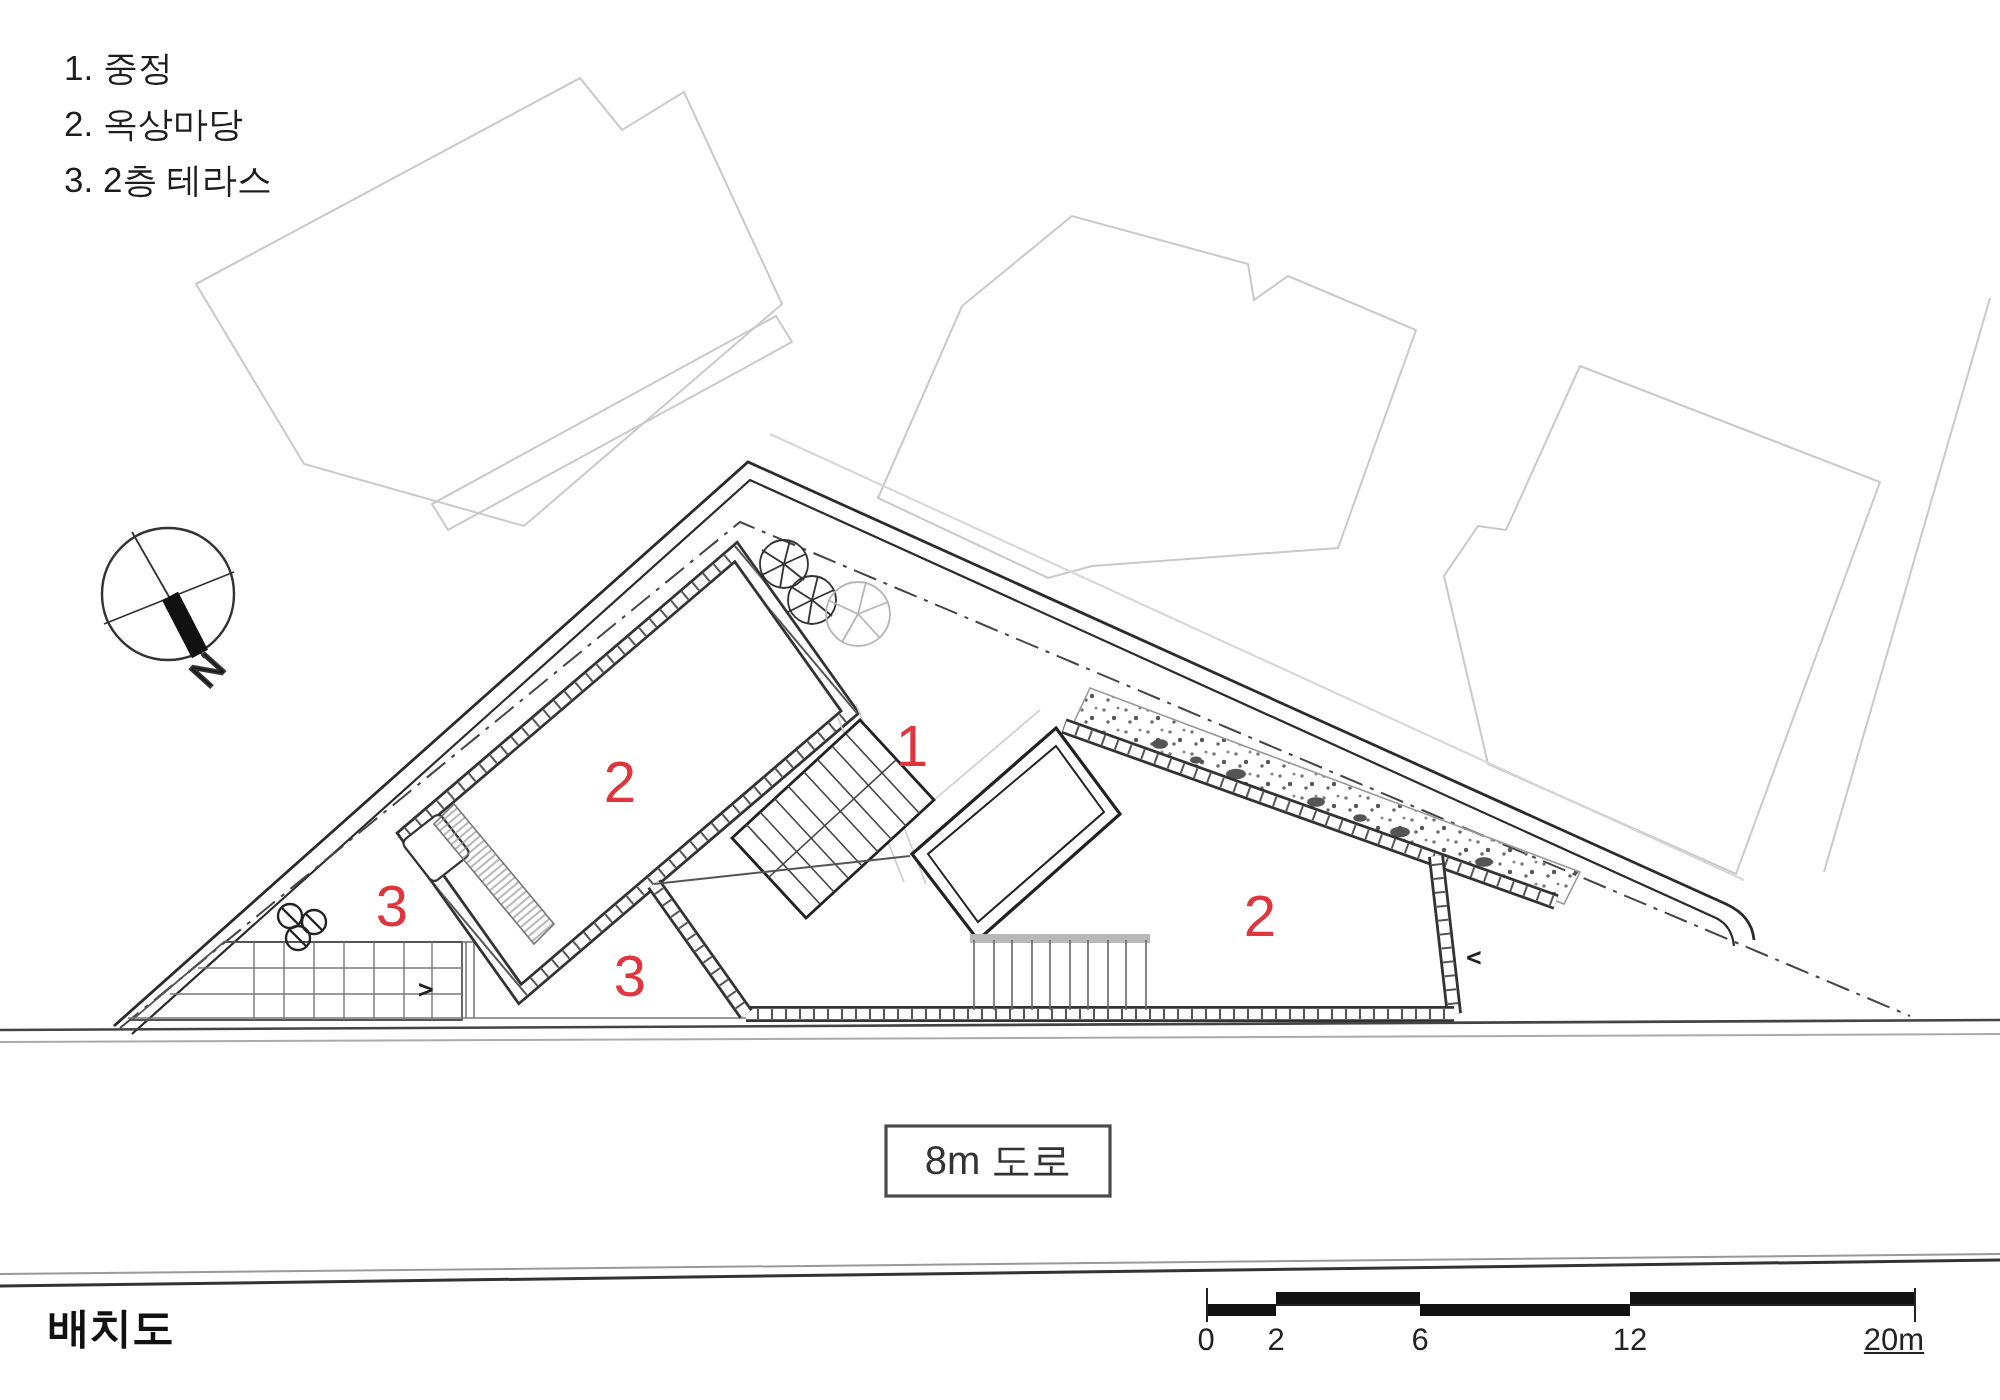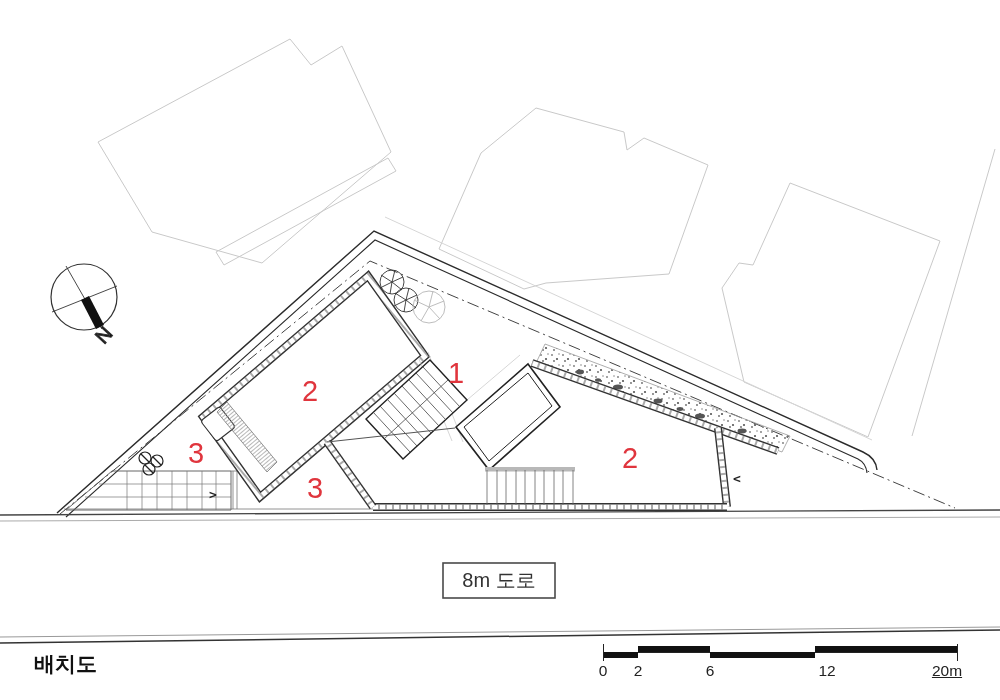--- a/index.html
+++ b/index.html
@@ -255,6 +255,11 @@
     <text class="arrow-glyph" x="733" y="483">&lt;</text>
   </svg>
 
+  <div class="legend">
+    <div>1. 중정</div>
+    <div>2. 옥상마당</div>
+    <div>3. 2층 테라스</div>
+  </div>
 
   <div class="title">배치도</div>
 

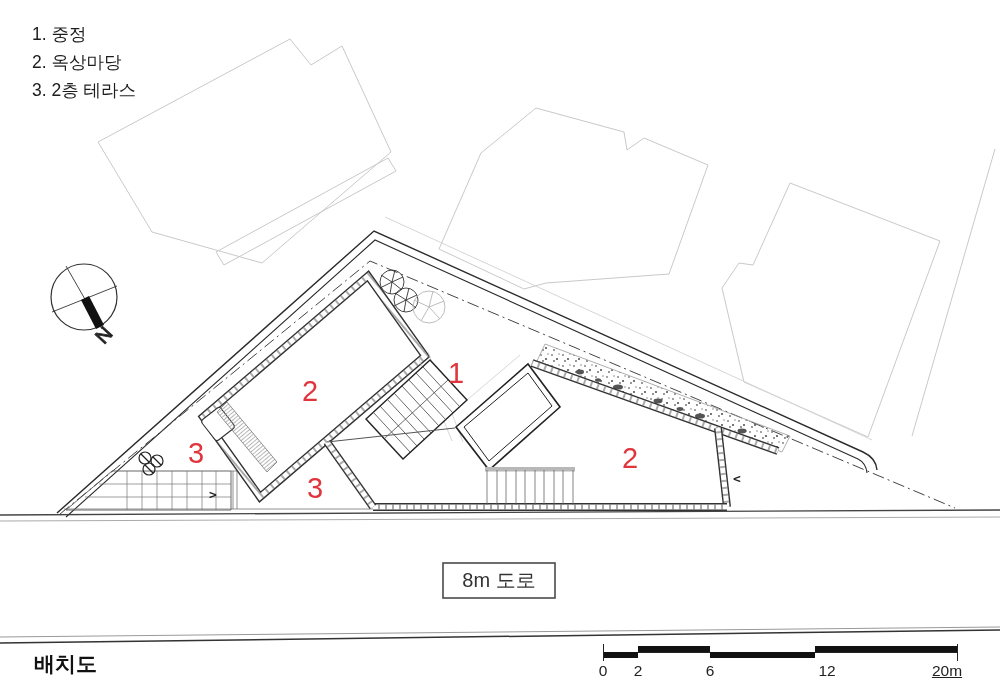--- a/index.html
+++ b/index.html
@@ -11,7 +11,7 @@
   
   .legend{position:absolute;left:32px;top:20px;font-size:17.5px;line-height:28px;color:#1d1d1d;}
   
-  .title{position:absolute;left:34px;top:650px;font-size:21px;font-weight:bold;color:#111;}
+  .title{position:absolute;left:24px;top:650px;font-size:21px;font-weight:bold;color:#111;}
   
   .scalebar{position:absolute;left:595px;top:644px;width:385px;height:42px;}
   .sb-base{position:absolute;left:8px;top:8px;width:354px;height:1px;background:#222;}

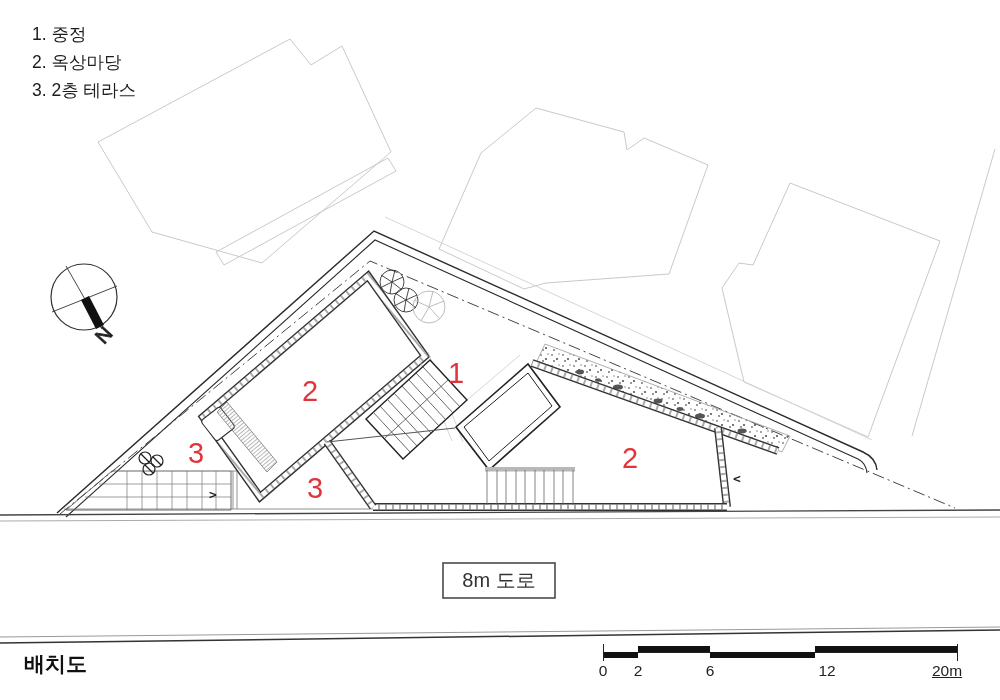--- a/index.html
+++ b/index.html
@@ -23,7 +23,7 @@
   .sb-tick{position:absolute;top:0px;width:1px;height:17px;background:#222;}
   .sb-t0{left:8px;} .sb-t20{left:362px;}
   .sb-lbl{position:absolute;top:18px;font-size:15.5px;color:#222;transform:translateX(-50%);}
-  .sb-l0{left:8px;} .sb-l2{left:43px;} .sb-l6{left:115px;} .sb-l12{left:220px;margin-left:12px;} .sb-l20{left:352px;text-decoration:underline;}
+  .sb-l0{left:8px;} .sb-l2{left:43px;} .sb-l6{left:115px;} .sb-l12{left:220px;} .sb-l20{left:352px;text-decoration:underline;}
 
   .red-num{fill:#e0353d;font-size:29px;font-family:"Liberation Sans",sans-serif;}
   .arrow-glyph{fill:#222;font-size:13px;font-weight:bold;font-family:"DejaVu Sans Mono",monospace;}

